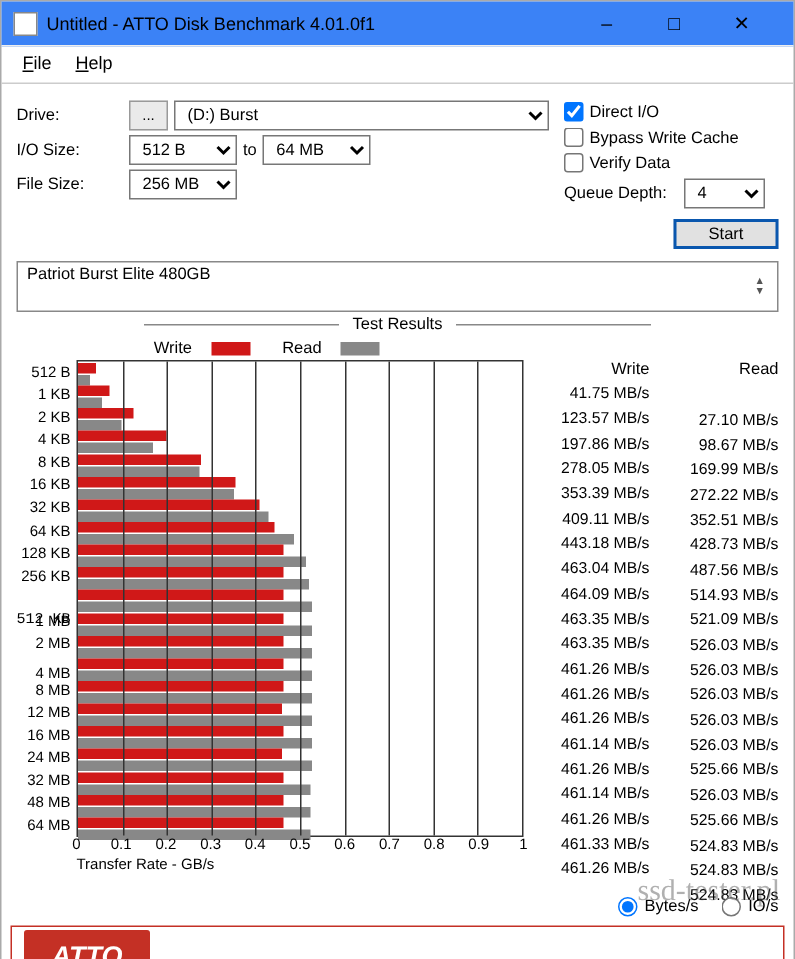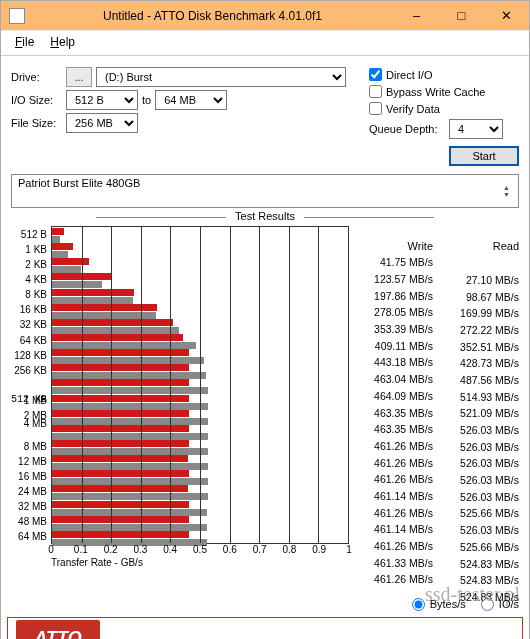--- a/index.html
+++ b/index.html
@@ -20,10 +20,9 @@
     display: flex;
     align-items: center;
     height: 30px;
-    padding: 0 0 0 8px;
-    background: #fdba74;
+    padding: 0 12px 0 8px;
+    background: #3b82f6;
     border-bottom: 1px solid #eee;
-    text-align: center;
   }
   .title-icon {
     width: 16px; height: 16px;

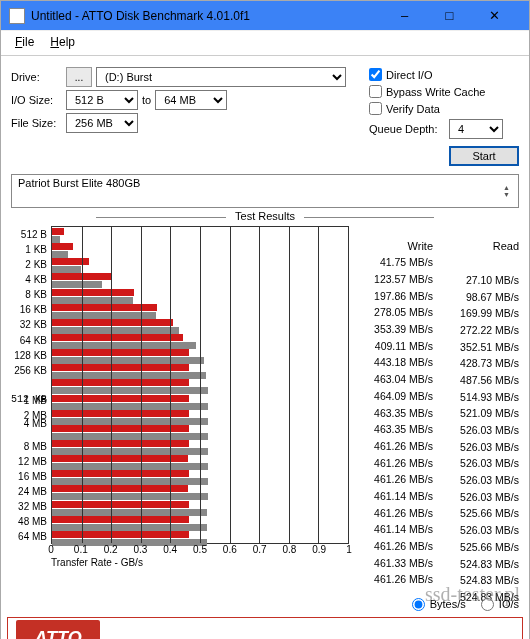--- a/index.html
+++ b/index.html
@@ -53,7 +53,7 @@
   .form-left { flex: 1; }
   .form-right { width: 160px; padding-left: 10px; }
   .row { display: flex; align-items: center; margin: 3px 0; }
-  .lbl { width: 55px; }
+  .lbl { width: 75px; }
   .btn-dots {
     width: 26px; height: 20px;
     border: 1px solid #999; background: #eaeaea;

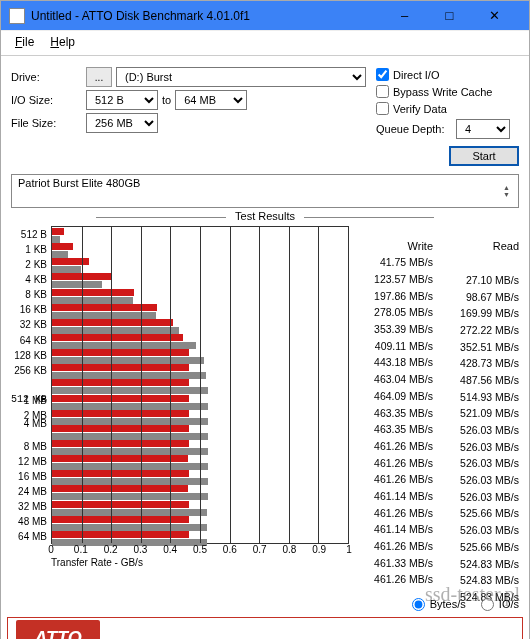--- a/index.html
+++ b/index.html
@@ -263,6 +263,12 @@
 
   <div class="results">
     <div class="chart-col">
+      <div class="legend">
+        <span>Write</span>
+        <span class="swatch sw-write"></span>
+        <span style="margin-left:14px;">Read</span>
+        <span class="swatch sw-read"></span>
+      </div>
       <div class="chart" id="chart">
         <div class="bars-area" id="barsArea">
               <div class="bar-row" style="top: 0px; height: 15.1429px;">

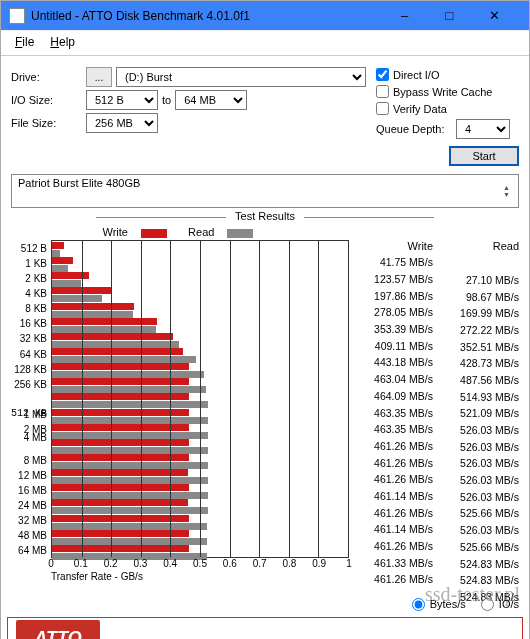--- a/index.html
+++ b/index.html
@@ -392,7 +392,7 @@
             <div class="ylabel" style="top: 173px; font-family: Liberation Mono, monospace;">512 KB</div>
             <div class="ylabel" style="top: 174.143px;">1 MB</div>
             <div class="ylabel" style="top: 189.286px;">2 MB</div>
-            <div class="ylabel" style="top: 197px;">4 MB</div>
+            <div class="ylabel" style="top: 209px;">4 MB</div>
             <div class="ylabel" style="top: 219.571px;">8 MB</div>
             <div class="ylabel" style="top: 234.714px;">12 MB</div>
             <div class="ylabel" style="top: 249.857px;">16 MB</div>

